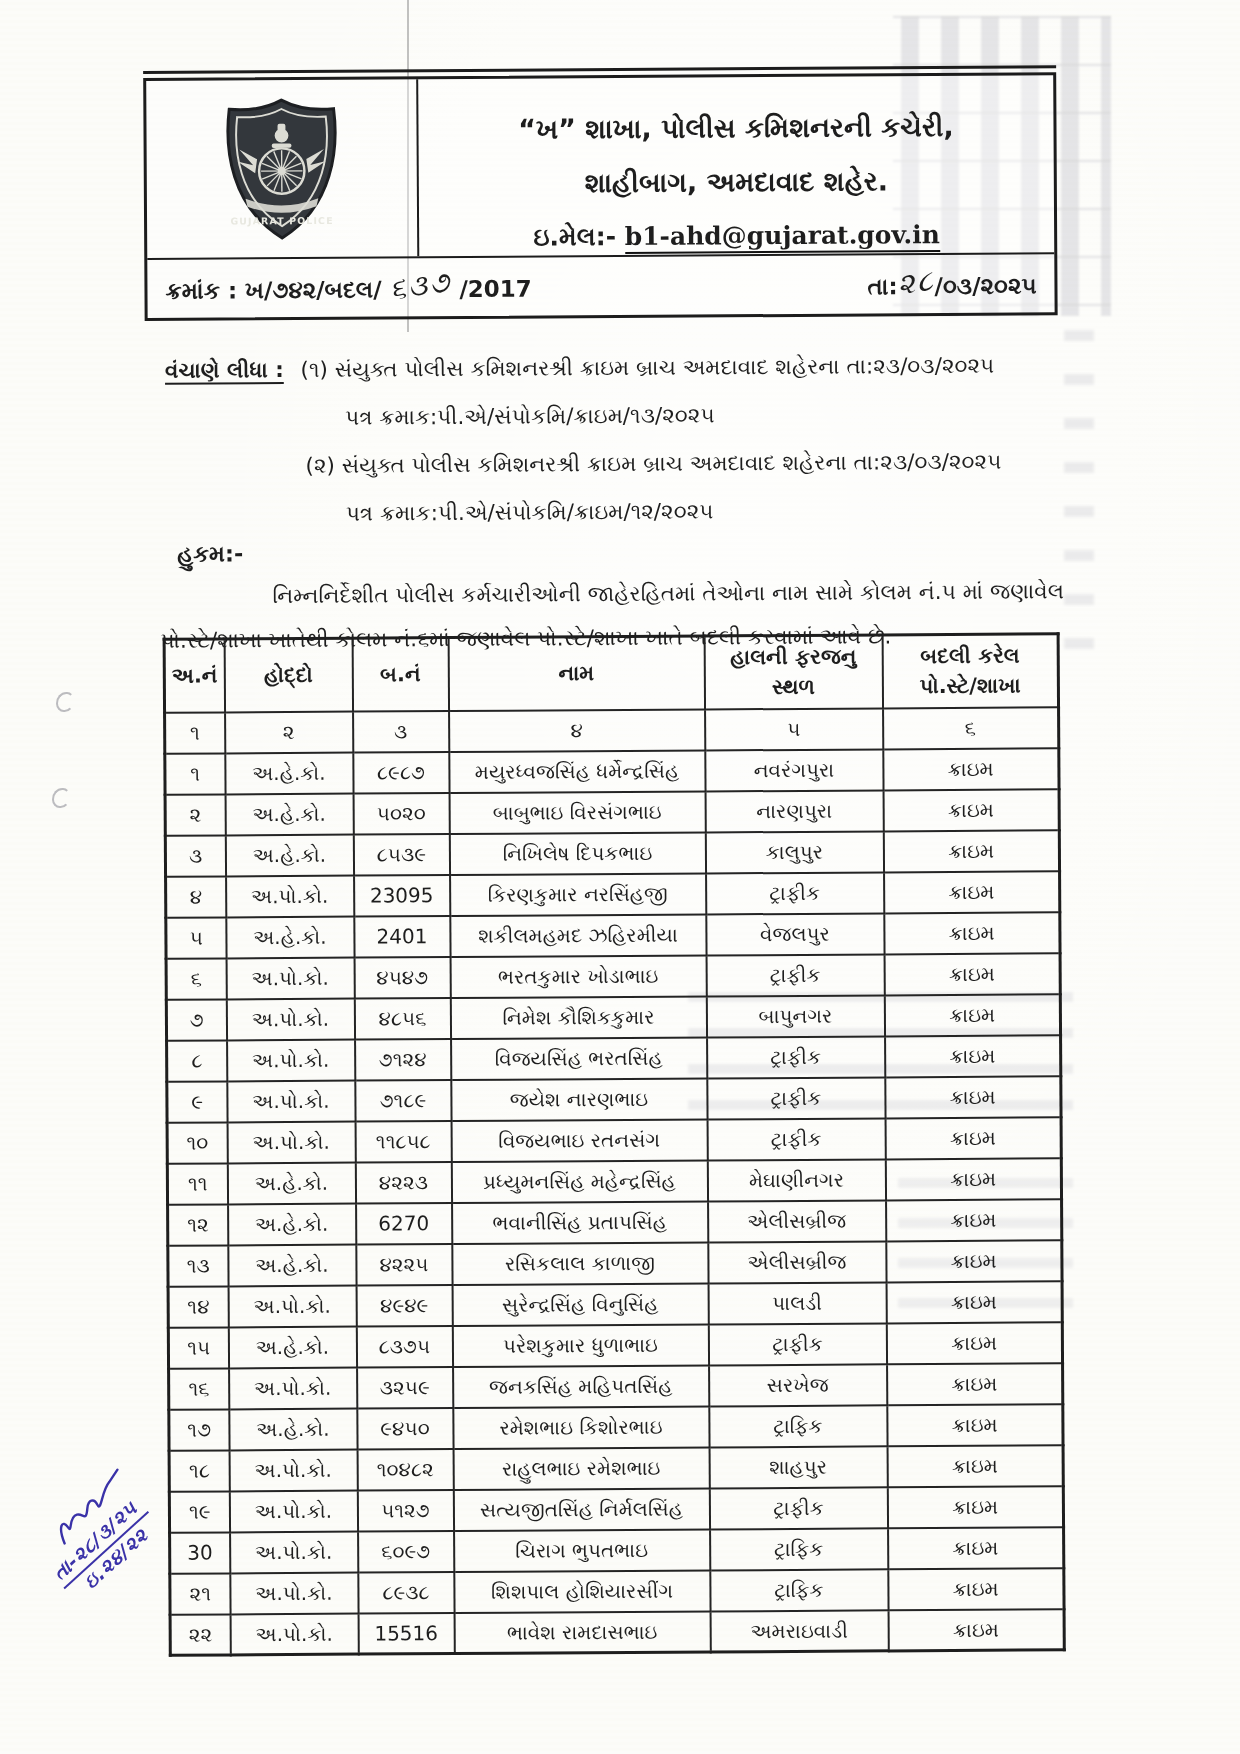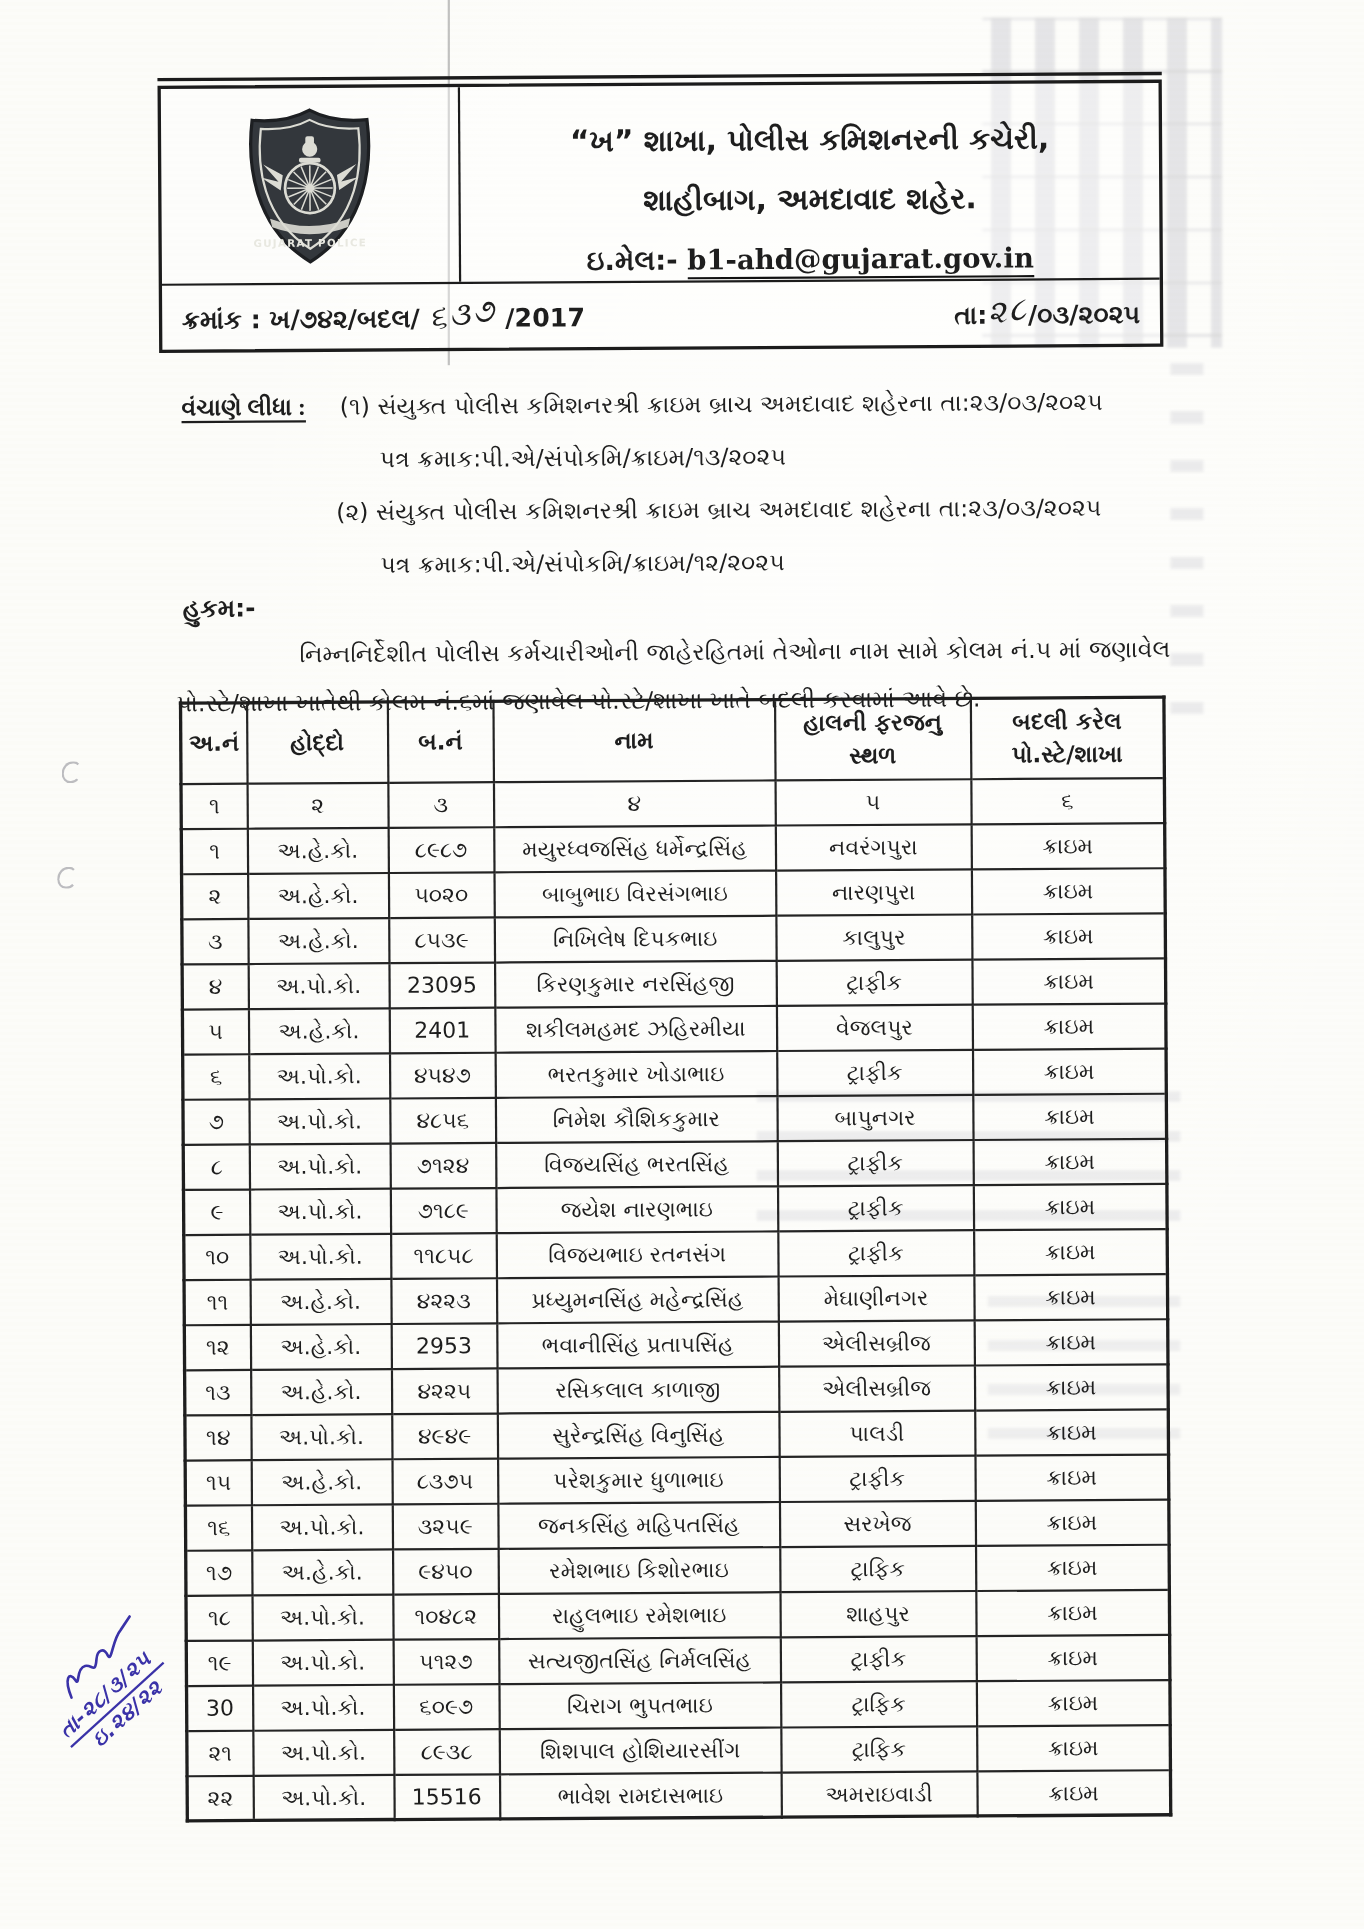--- a/index.html
+++ b/index.html
@@ -59,7 +59,7 @@
   
   .read-section{position:absolute;left:167px;top:344px;width:910px;font-size:21.5px;font-weight:500;}
   .read-line{line-height:48px;white-space:nowrap;}
-  .read-label{font-weight:700;text-decoration:underline;text-underline-offset:5px;margin-right:24px;font-family:Liberation Serif, serif;}
+  .read-label{font-weight:700;text-decoration:underline;text-underline-offset:5px;margin-right:10px;}
   .indent-item{margin-left:140px;}
   .indent-sub{margin-left:180px;}
 

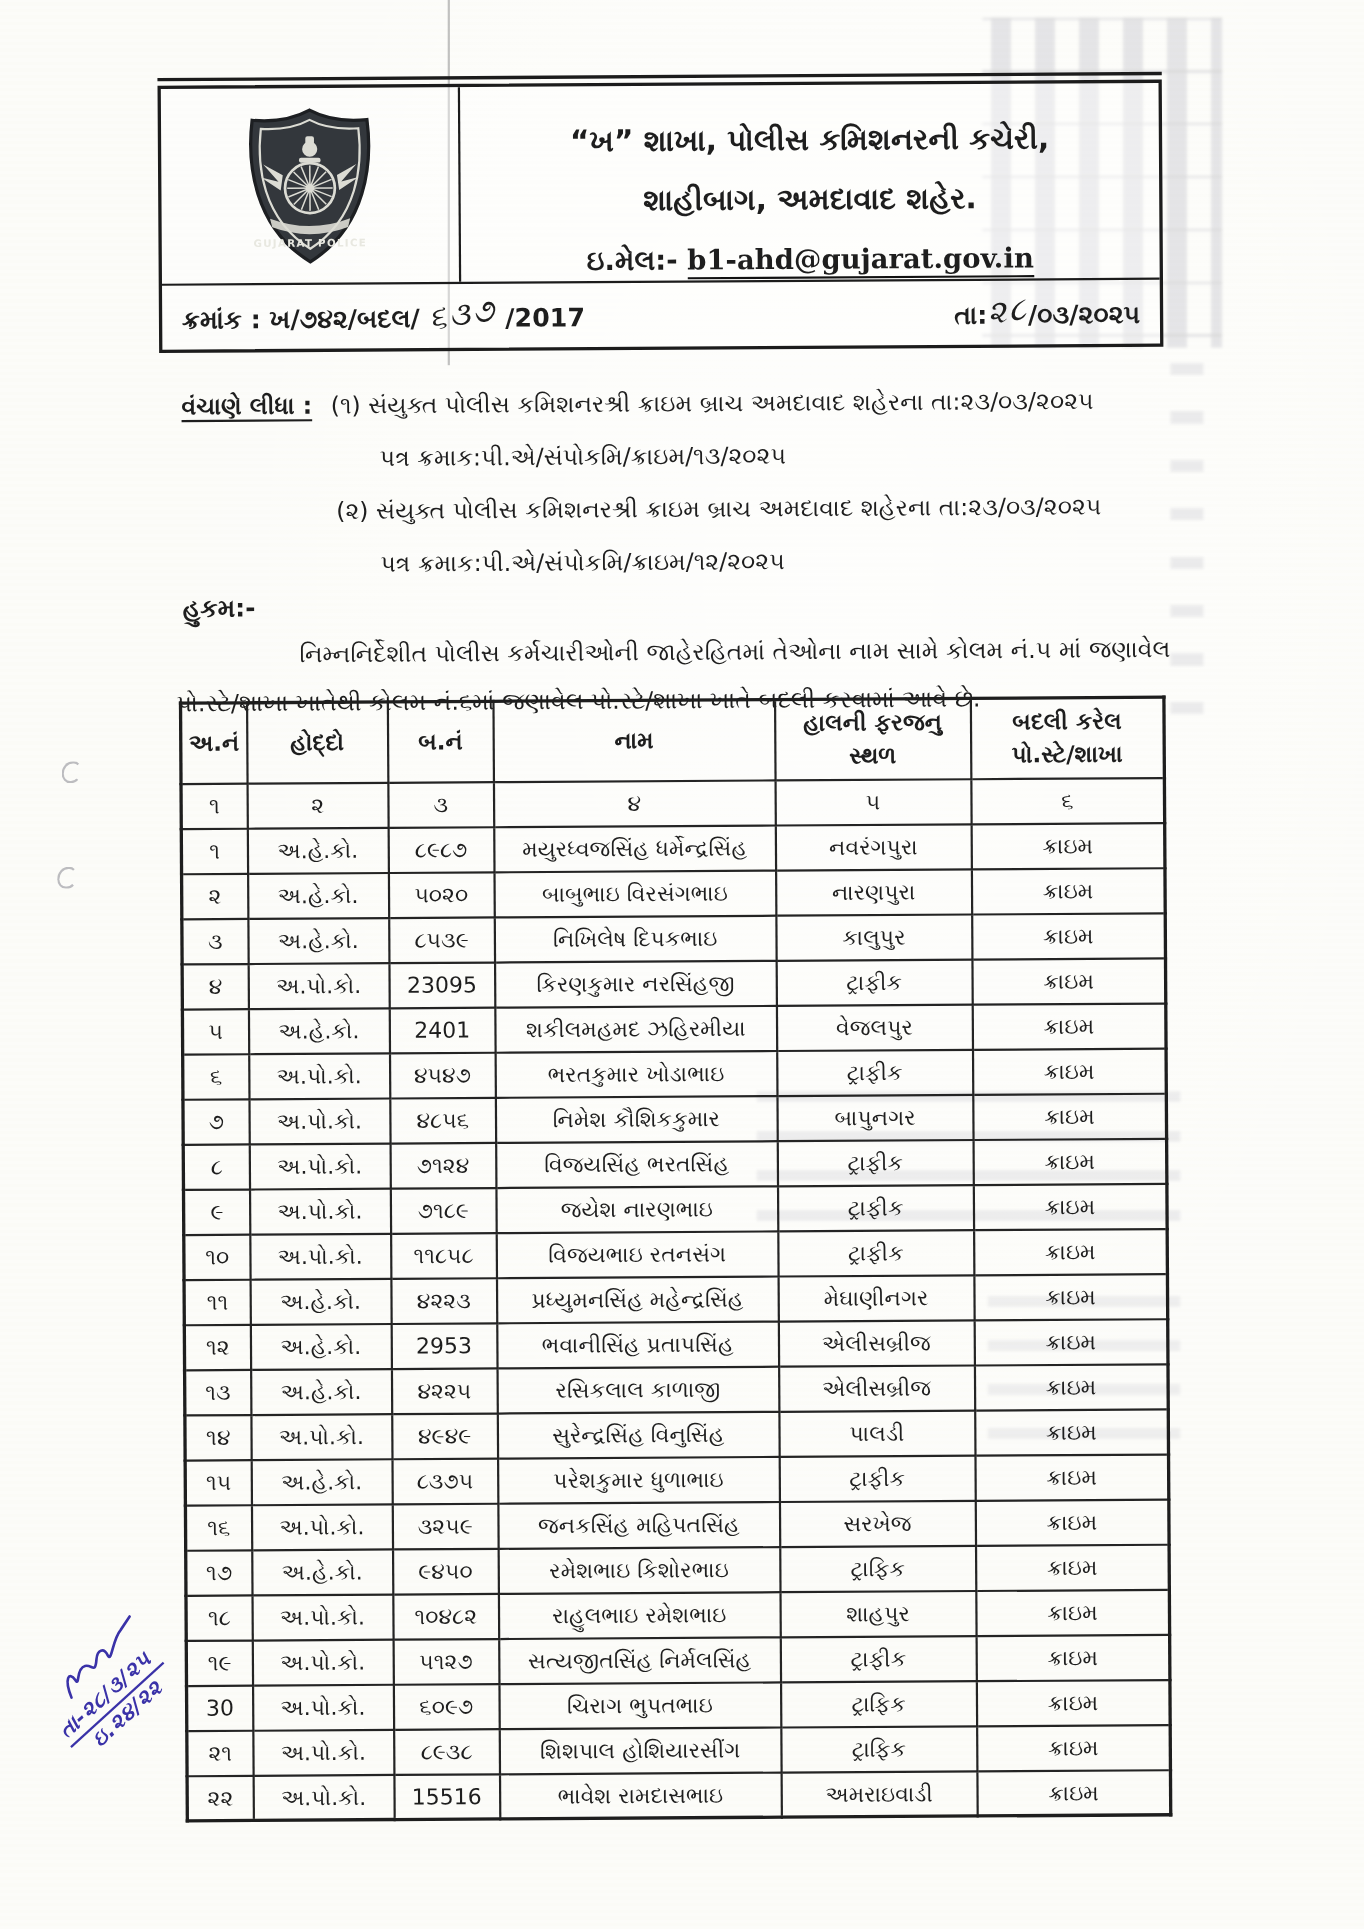--- a/index.html
+++ b/index.html
@@ -63,7 +63,7 @@
   .indent-item{margin-left:140px;}
   .indent-sub{margin-left:180px;}
 
-  .order-heading{position:absolute;left:167px;top:538px;font-size:22.5px;font-weight:700;}
+  .order-heading{position:absolute;left:178px;top:538px;font-size:22.5px;font-weight:700;}
   .order-body{position:absolute;left:161px;top:572px;width:908px;font-size:21.5px;font-weight:500;line-height:44px;text-align:justify;}
   .order-body .l1{text-indent:112px;}
 

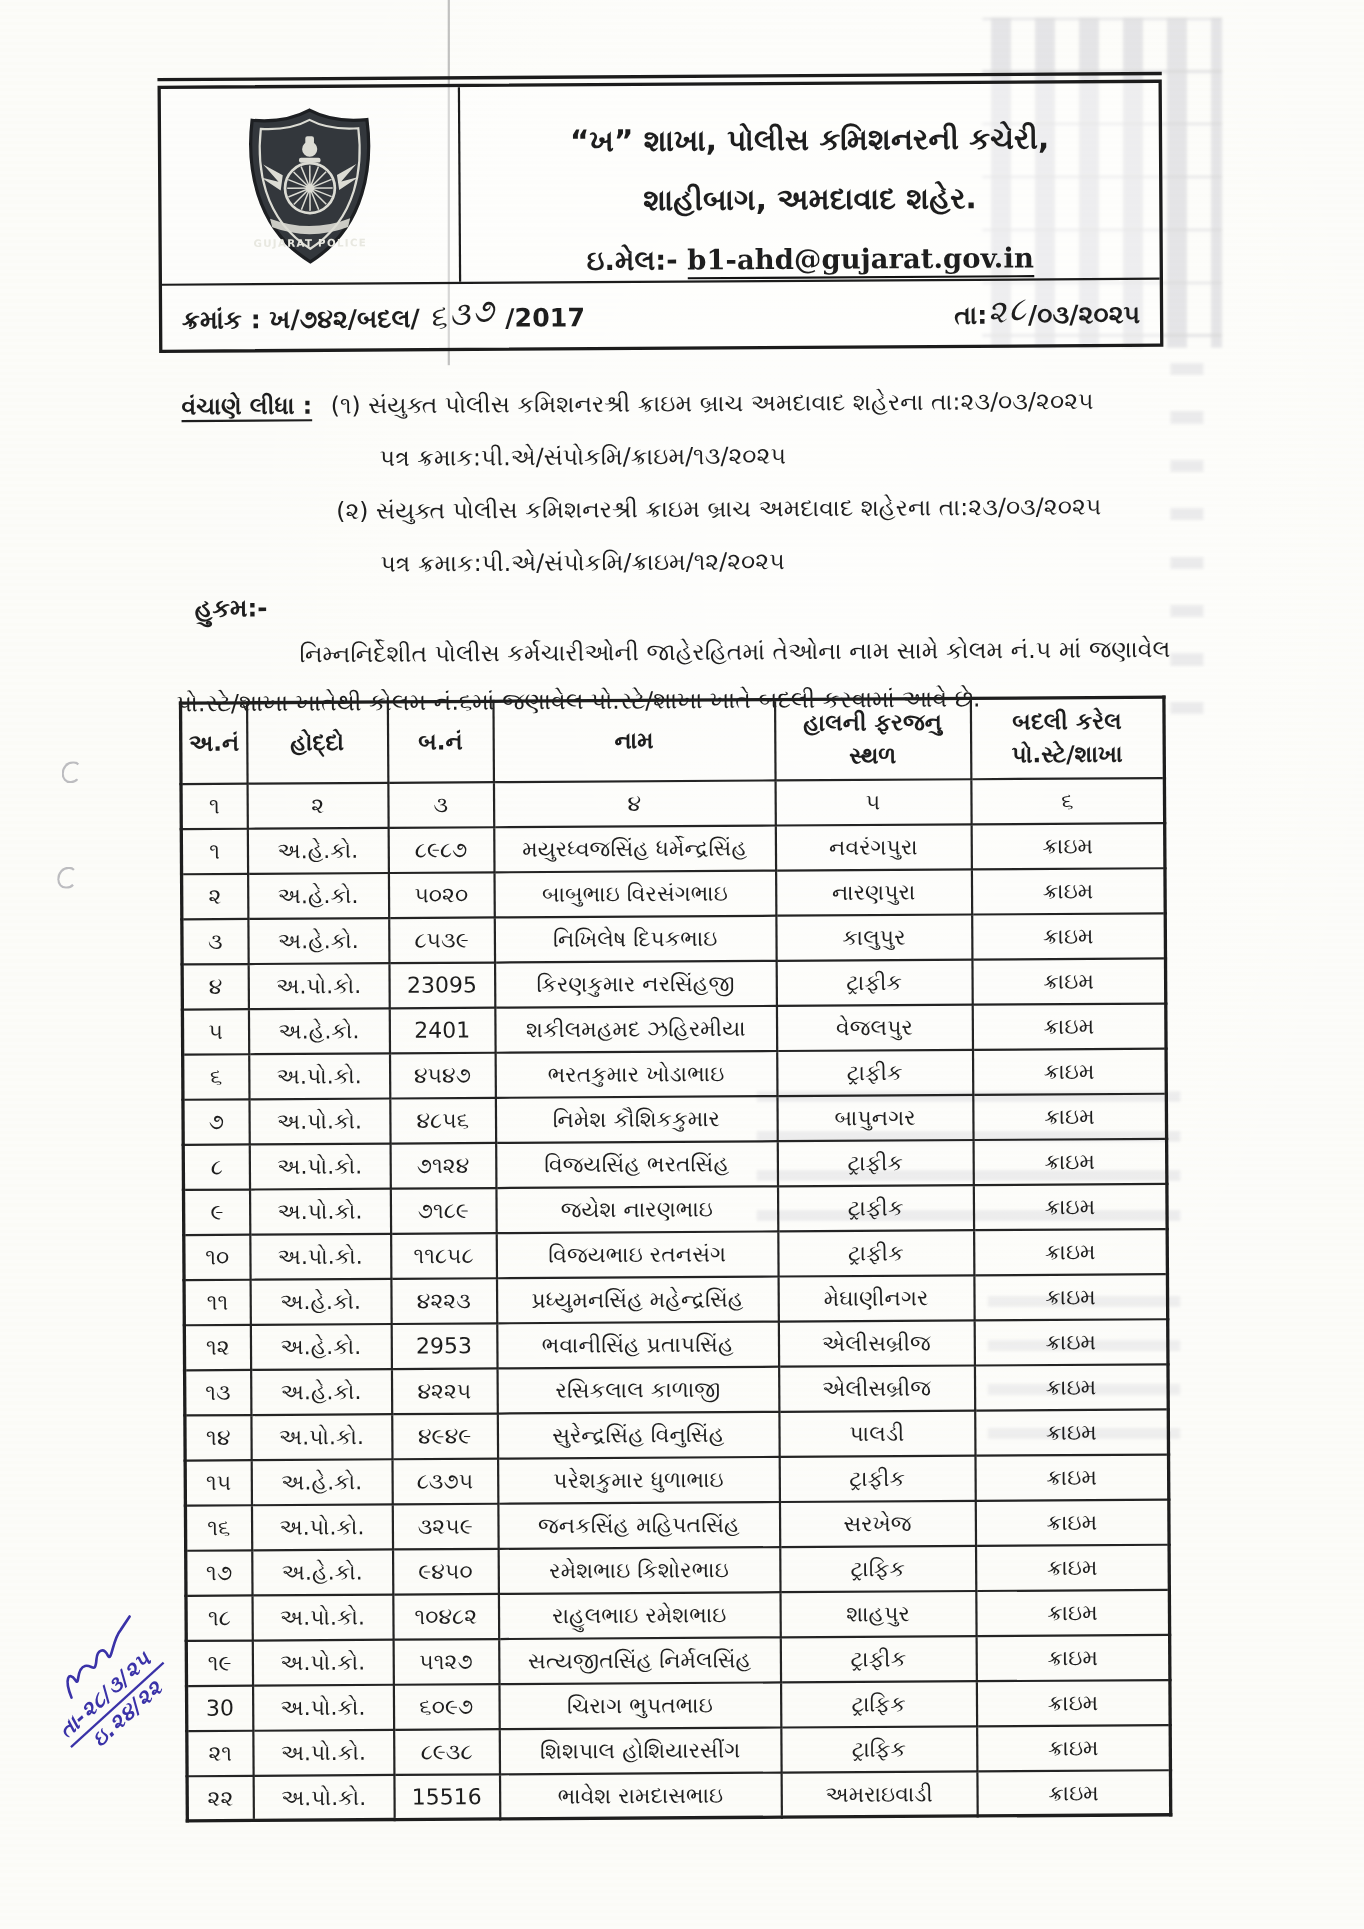--- a/index.html
+++ b/index.html
@@ -314,7 +314,7 @@
           <tr>
             <td class="c0">૧૨</td>
             <td class="c1">અ.હે.કો.</td>
-            <td class="c2">2953</td>
+            <td class="c2">6270</td>
             <td class="c3">ભવાનીસિંહ પ્રતાપસિંહ</td>
             <td class="c4">એલીસબ્રીજ</td>
             <td class="c5">ક્રાઇમ</td>

